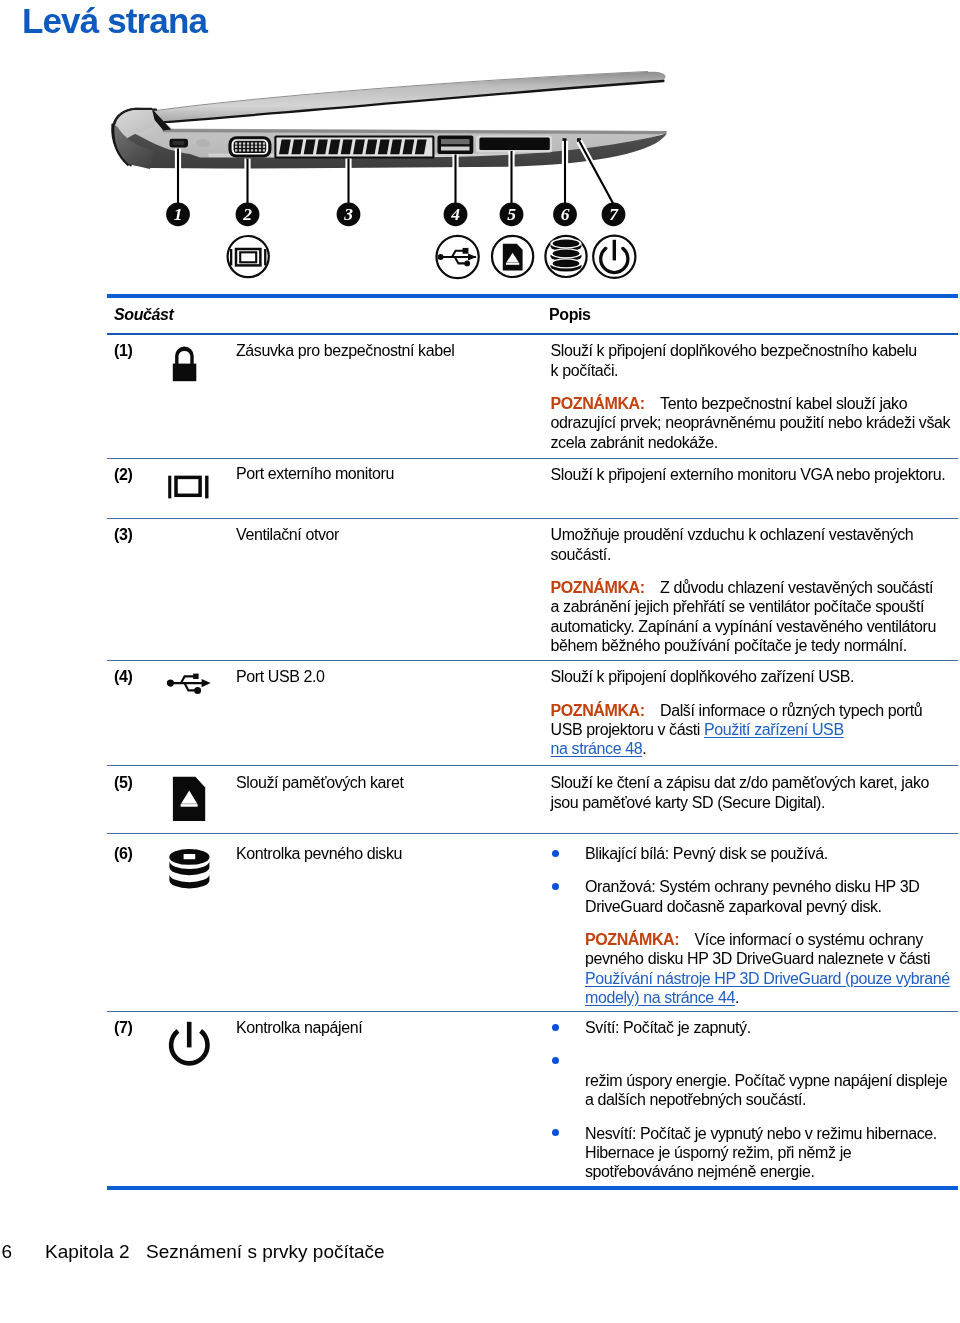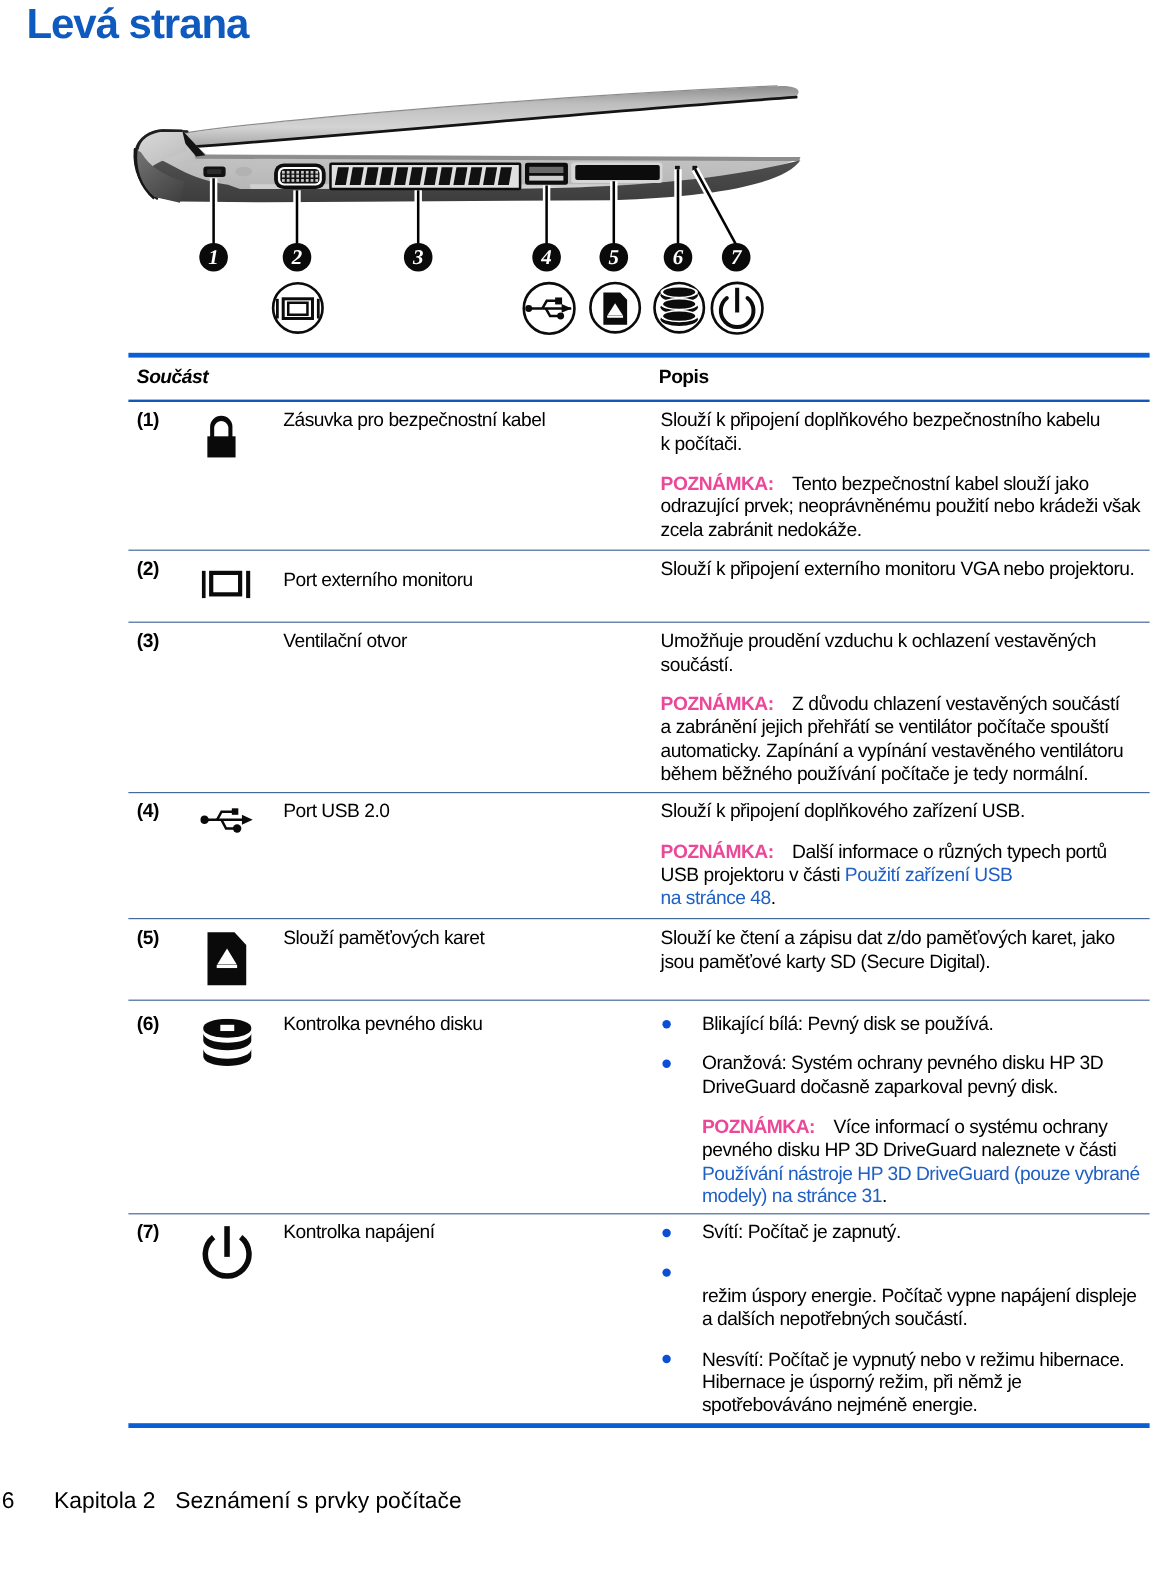--- a/index.html
+++ b/index.html
@@ -29,7 +29,7 @@
   .desc{position:absolute;left:550.5px;width:430px;}
   .desc p{margin:0;padding:0;}
   .desc p+p{margin-top:14px;}
-  .note{color:#ec4899;font-weight:bold;}
+  .note{color:#c2410c;font-weight:bold;}
   .gap{letter-spacing:0;}
   .lnk{color:#2060c4;text-underline-offset:1.5px;}
 

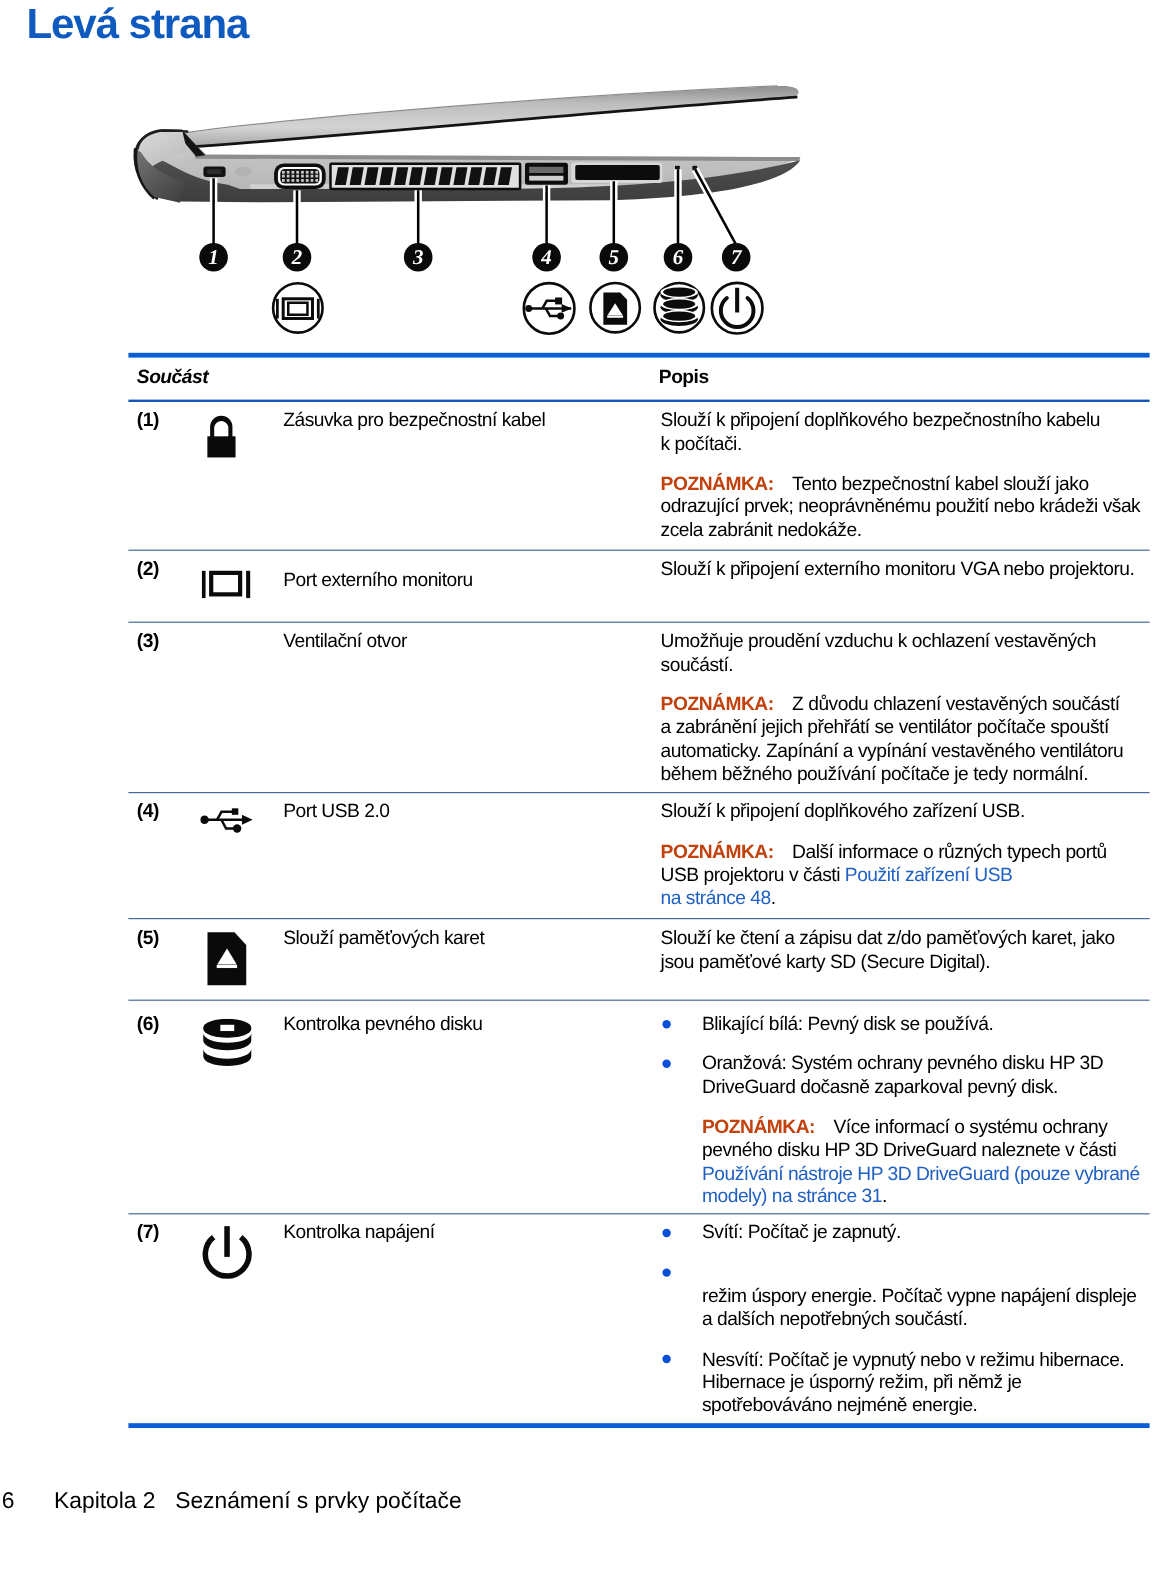--- a/index.html
+++ b/index.html
@@ -308,7 +308,7 @@
         <p><span class="note">POZNÁMKA:</span><span class="gap" style="display:inline-block;width:15.4px"></span><span>Tento bezpečnostní kabel slouží jako</span><br><span>odrazující prvek; neoprávněnému použití nebo krádeži však</span><br><span>zcela zabránit nedokáže.</span></p>
       </div>
       <div class="t num" style="top:465.4px">(2)</div>
-      <div class="t comp" style="top:474px"><span>Port externího monitoru</span></div>
+      <div class="t comp" style="top:464px"><span>Port externího monitoru</span></div>
       <div class="t desc" style="top:465.4px">
         <p><span>Slouží k připojení externího monitoru VGA nebo projektoru.</span></p>
       </div>

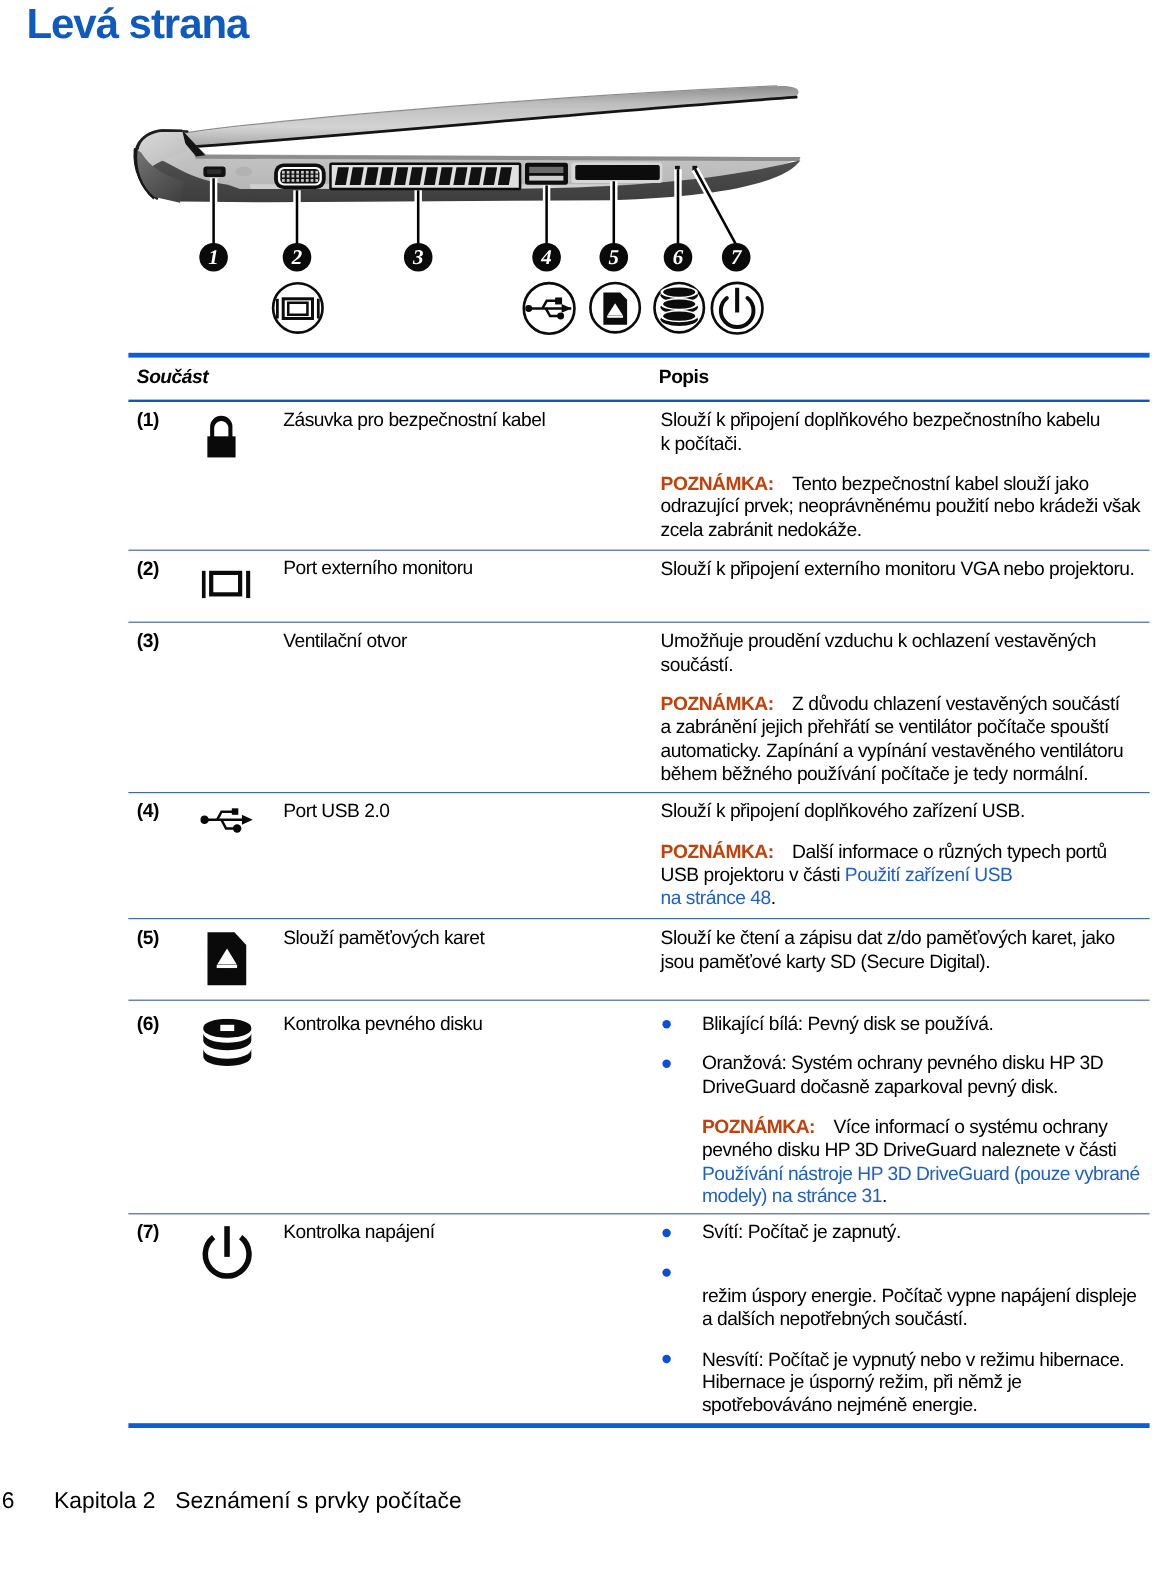--- a/index.html
+++ b/index.html
@@ -31,7 +31,7 @@
   .desc p+p{margin-top:14px;}
   .note{color:#c2410c;font-weight:bold;}
   .gap{letter-spacing:0;}
-  .lnk{color:#2060c4;text-underline-offset:1.5px;}
+  .lnk{color:#2060c4;text-decoration:underline;text-underline-offset:1.5px;}
 
   .ico{position:absolute;}
 

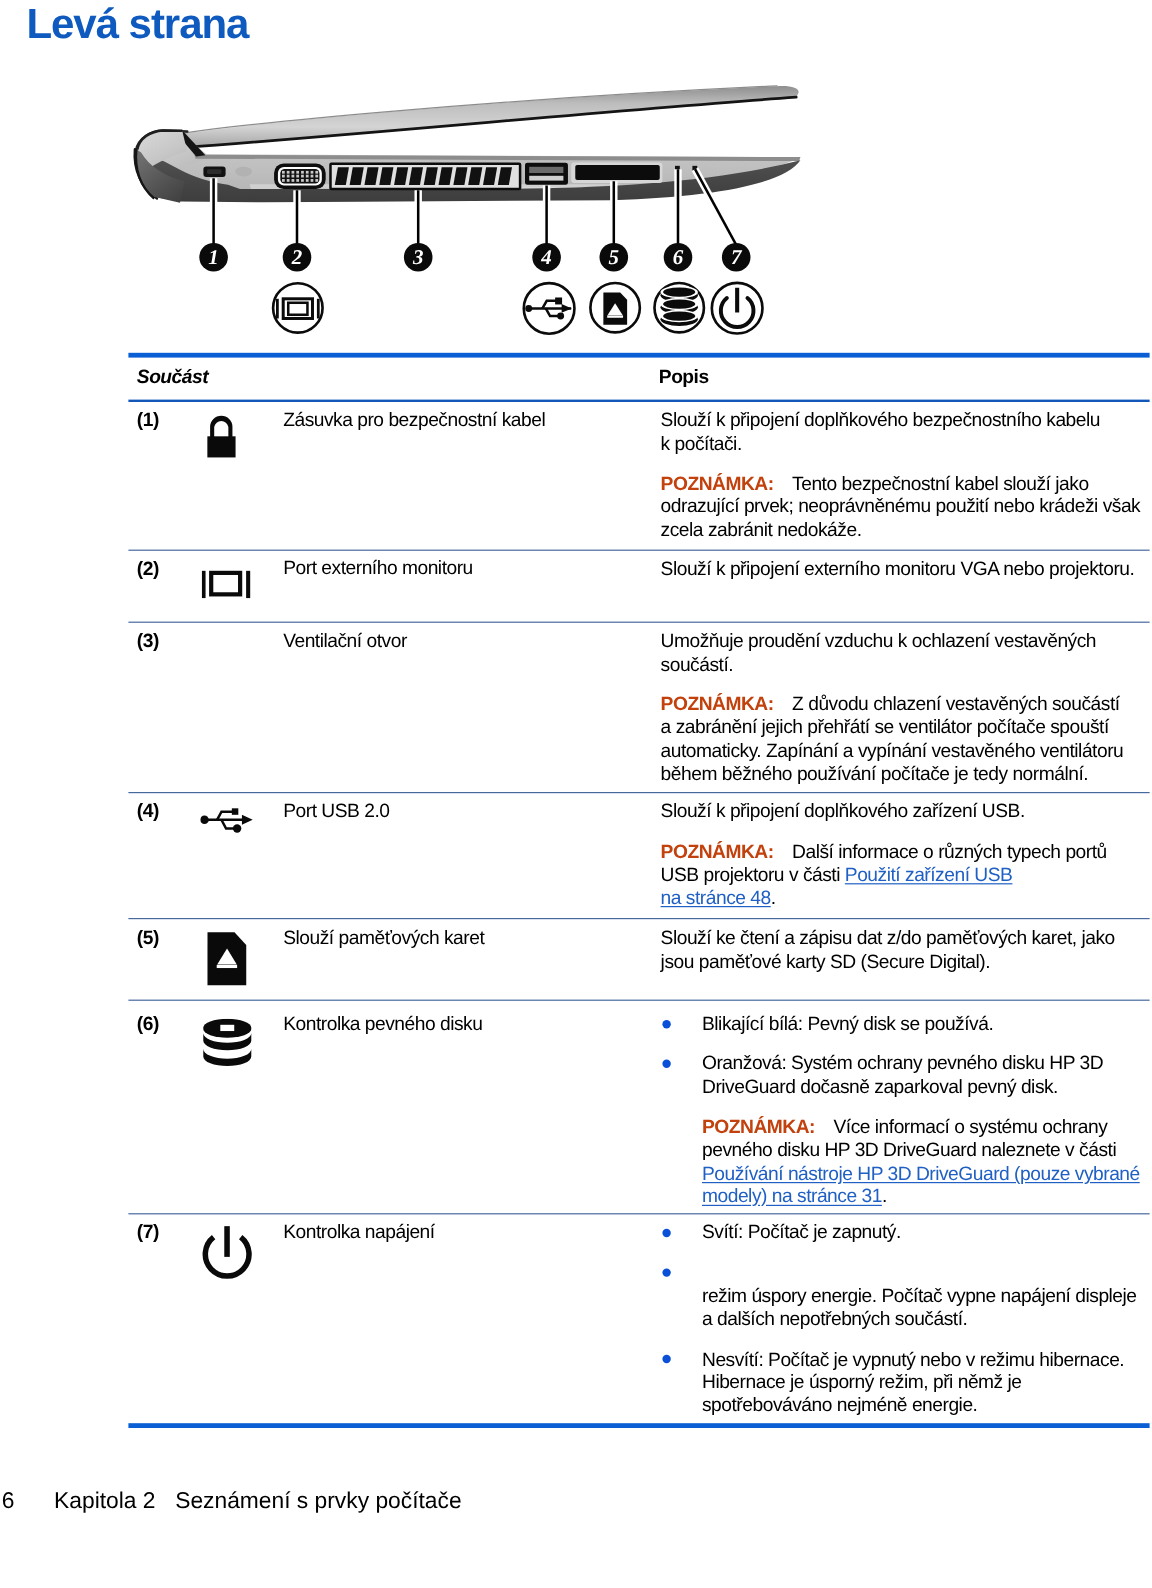--- a/index.html
+++ b/index.html
@@ -340,7 +340,7 @@
           <li>
             <span class="bu"></span>
             <p><span>Oranžová: Systém ochrany pevného disku HP 3D</span><br><span>DriveGuard dočasně zaparkoval pevný disk.</span></p>
-            <p><span class="note">POZNÁMKA:</span><span class="gap" style="display:inline-block;width:15.4px"></span><span>Více informací o systému ochrany</span><br><span>pevného disku HP 3D DriveGuard naleznete v části</span> <a class="lnk">Používání nástroje HP 3D DriveGuard (pouze vybrané</a><br><a class="lnk">modely) na stránce 31</a><span>.</span></p>
+            <p><span class="note">POZNÁMKA:</span><span class="gap" style="display:inline-block;width:15.4px"></span><span>Více informací o systému ochrany</span><br><span>pevného disku HP 3D DriveGuard naleznete v části</span> <a class="lnk">Používání nástroje HP 3D DriveGuard (pouze vybrané</a><br><a class="lnk">modely) na stránce 44</a><span>.</span></p>
           </li>
         </ul>
       </div>

